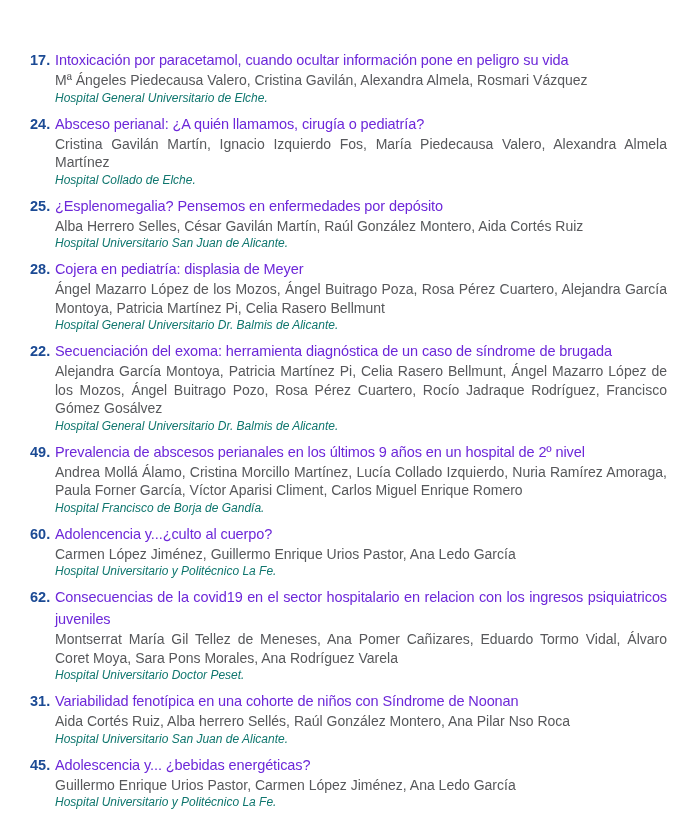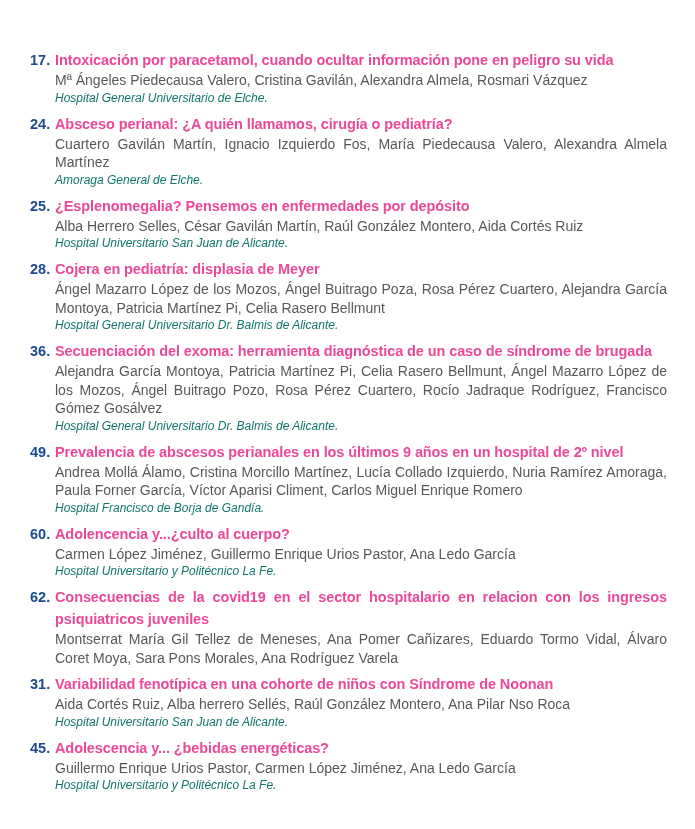--- a/index.html
+++ b/index.html
@@ -30,10 +30,10 @@
   }
   .entry-title {
     font-size: 14.5px;
-    font-weight: bold;
+    font-weight: normal;
     line-height: 22px;
     letter-spacing: -0.1px;
-    color: #ec4899;
+    color: #6d28d9;
     text-align: justify;
   }
   

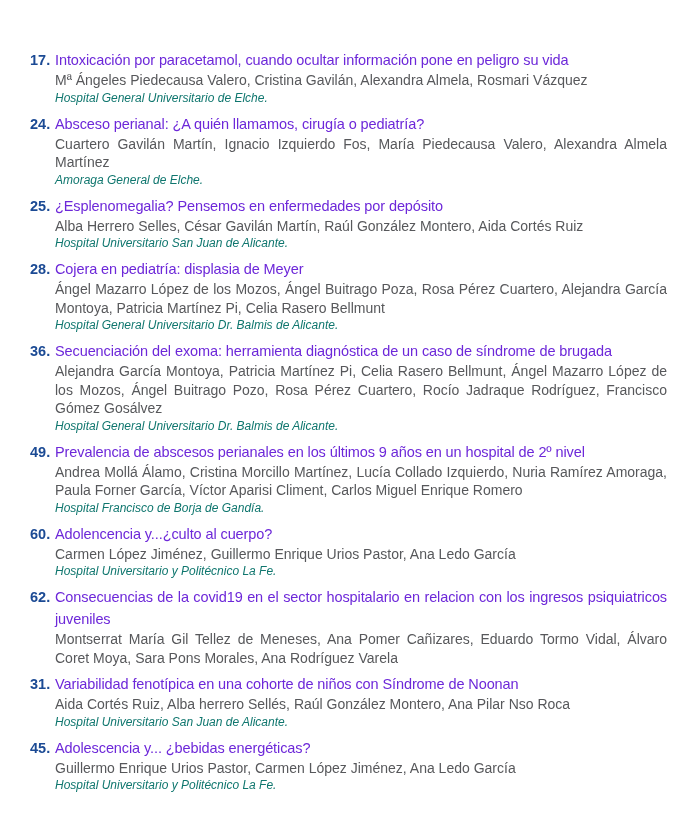--- a/index.html
+++ b/index.html
@@ -67,7 +67,7 @@
   <div class="entry">
     <span class="entry-number">24.</span>
     <div class="entry-title">Absceso perianal: ¿A quién llamamos, cirugía o pediatría?</div>
-    <div class="entry-authors">Cuartero Gavilán Martín, Ignacio Izquierdo Fos, María Piedecausa Valero, Alexandra Almela Martínez</div>
+    <div class="entry-authors">Cristina Gavilán Martín, Ignacio Izquierdo Fos, María Piedecausa Valero, Alexandra Almela Martínez</div>
     <div class="entry-hospital">Amoraga General de Elche.</div>
   </div>
 

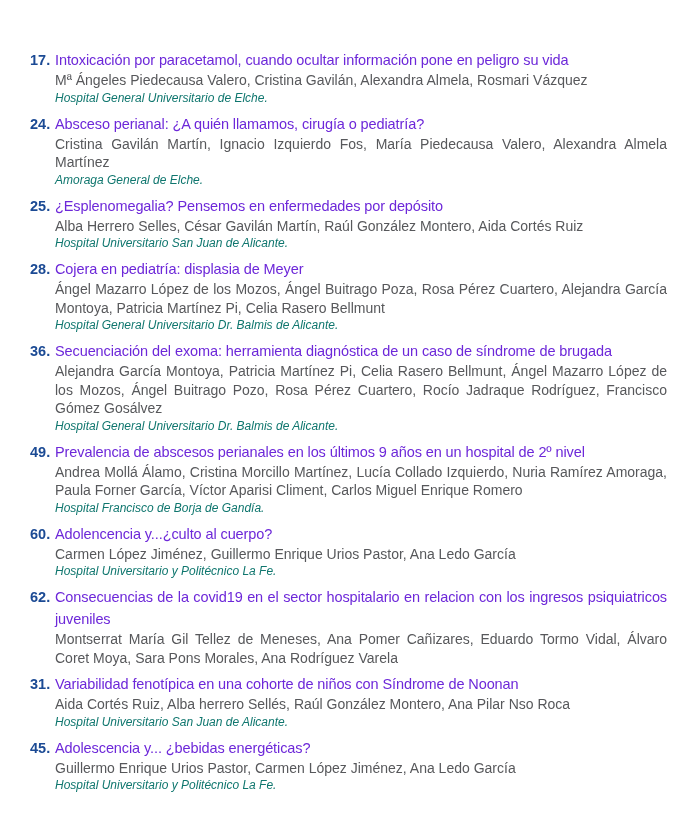--- a/index.html
+++ b/index.html
@@ -68,7 +68,7 @@
     <span class="entry-number">24.</span>
     <div class="entry-title">Absceso perianal: ¿A quién llamamos, cirugía o pediatría?</div>
     <div class="entry-authors">Cristina Gavilán Martín, Ignacio Izquierdo Fos, María Piedecausa Valero, Alexandra Almela Martínez</div>
-    <div class="entry-hospital">Amoraga General de Elche.</div>
+    <div class="entry-hospital">Hospital Collado de Elche.</div>
   </div>
 
   <div class="entry">

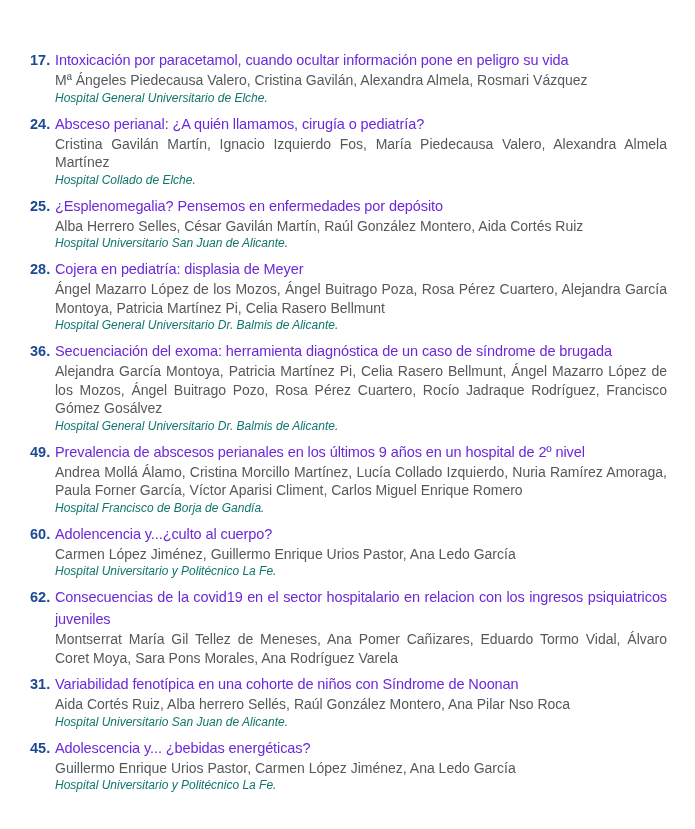--- a/index.html
+++ b/index.html
@@ -86,7 +86,7 @@
   </div>
 
   <div class="entry">
-    <span class="entry-number">36.</span>
+    <span class="entry-number">22.</span>
     <div class="entry-title">Secuenciación del exoma: herramienta diagnóstica de un caso de síndrome de brugada</div>
     <div class="entry-authors">Alejandra García Montoya, Patricia Martínez Pi, Celia Rasero Bellmunt, Ángel Mazarro López de los Mozos, Ángel Buitrago Pozo, Rosa Pérez Cuartero, Rocío Jadraque Rodríguez, Francisco Gómez Gosálvez</div>
     <div class="entry-hospital">Hospital General Universitario Dr. Balmis de Alicante.</div>

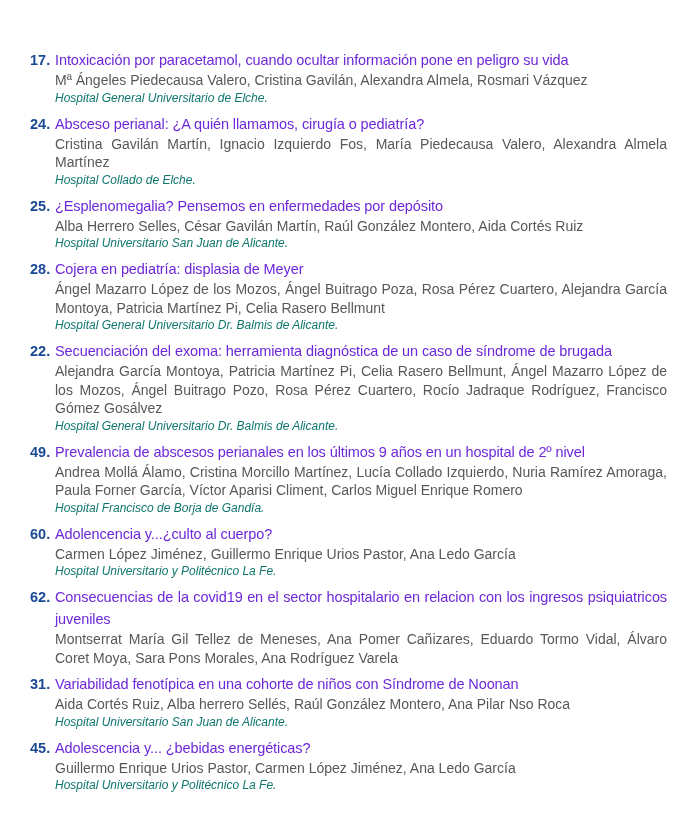--- a/index.html
+++ b/index.html
@@ -110,6 +110,7 @@
     <span class="entry-number">62.</span>
     <div class="entry-title">Consecuencias de la covid19 en el sector hospitalario en relacion con los ingresos psiquiatricos juveniles</div>
     <div class="entry-authors">Montserrat María Gil Tellez de Meneses, Ana Pomer Cañizares, Eduardo Tormo Vidal, Álvaro Coret Moya, Sara Pons Morales, Ana Rodríguez Varela</div>
+    <div class="entry-hospital">Hospital Universitario Doctor Peset.</div>
   </div>
 
   <div class="entry">

